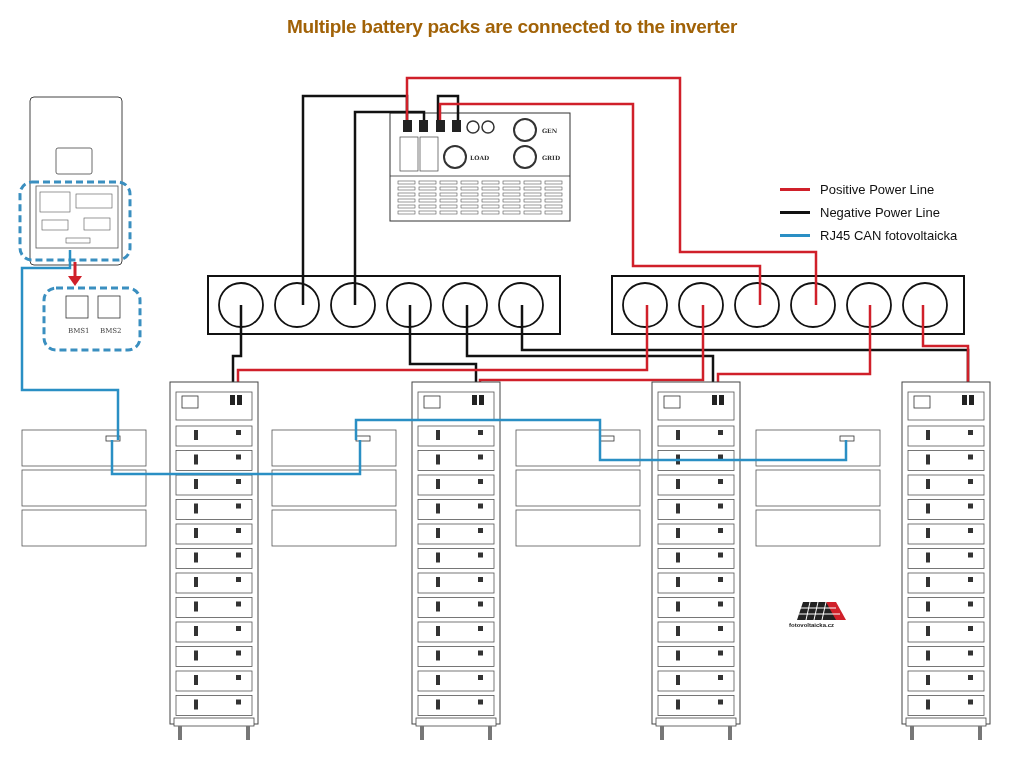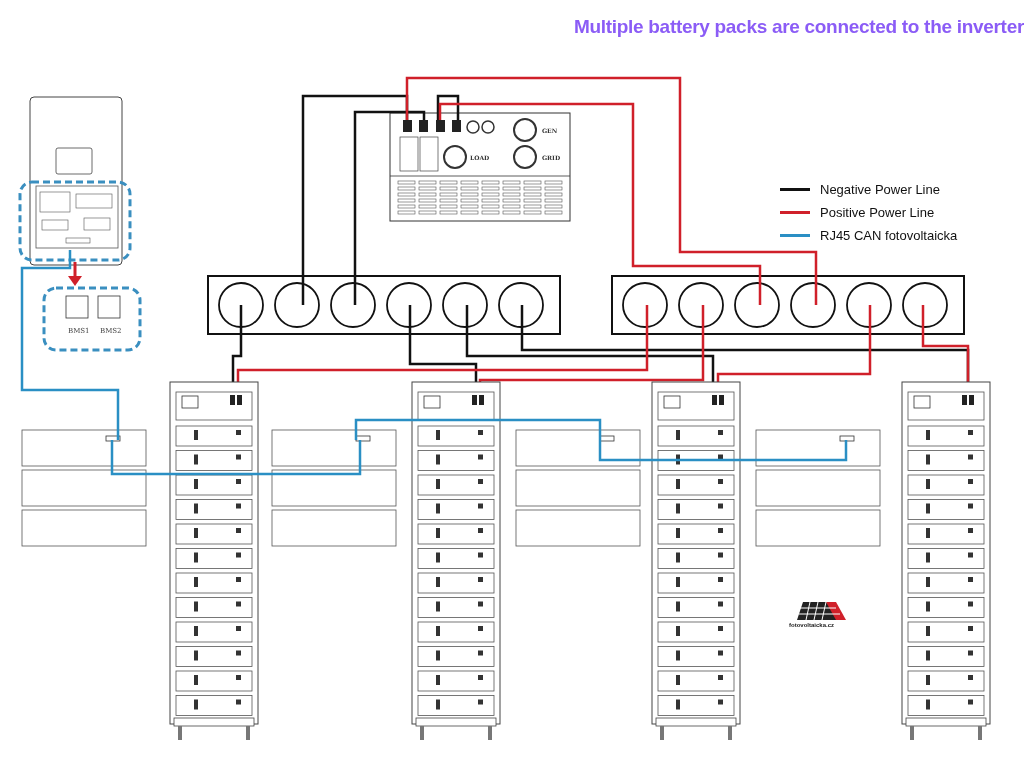--- a/index.html
+++ b/index.html
@@ -4,7 +4,7 @@
 <style>
   html,body{margin:0;padding:0;background:#ffffff;}
   body{width:1024px;height:768px;position:relative;overflow:hidden;font-family:"Liberation Sans",sans-serif;}
-  #title{position:absolute;left:0;top:16px;width:1024px;text-align:right;font-size:19px;font-weight:bold;color:#8b5cf6;letter-spacing:-0.3px;font-family:"Liberation Sans",sans-serif;}
+  #title{position:absolute;left:0;top:16px;width:1024px;text-align:center;font-size:19px;font-weight:bold;color:#a16207;letter-spacing:-0.3px;font-family:"Liberation Sans",sans-serif;}
   #diagram{position:absolute;left:0;top:0;}
   .legend{position:absolute;left:780px;top:178px;font-size:13px;color:#111;font-family:"Liberation Sans",sans-serif;}
   .legend-row{display:flex;align-items:center;height:23px;}

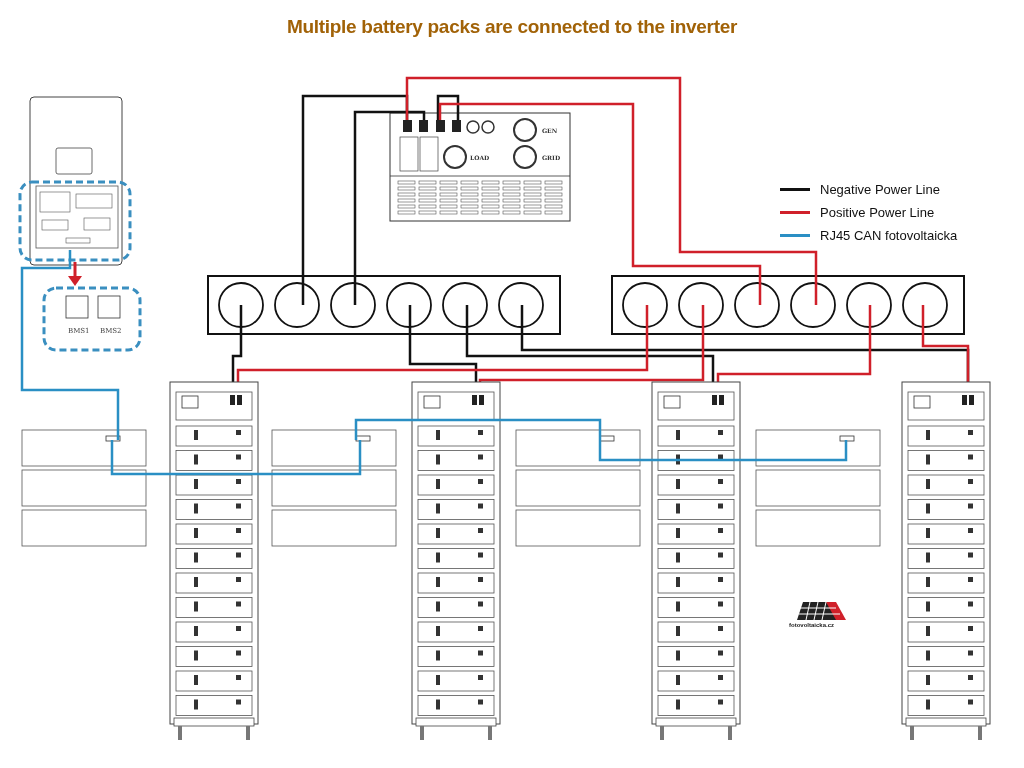--- a/index.html
+++ b/index.html
@@ -486,12 +486,12 @@
 
 <div class="legend">
   <div class="legend-row">
+    <div class="legend-swatch" style="background:#d0202a"></div>
+    <span>Positive Power Line</span>
+  </div>
+  <div class="legend-row">
     <div class="legend-swatch" style="background:#111"></div>
     <span>Negative Power Line</span>
-  </div>
-  <div class="legend-row">
-    <div class="legend-swatch" style="background:#d0202a"></div>
-    <span>Positive Power Line</span>
   </div>
   <div class="legend-row">
     <div class="legend-swatch" style="background:#2a8fc4"></div>

